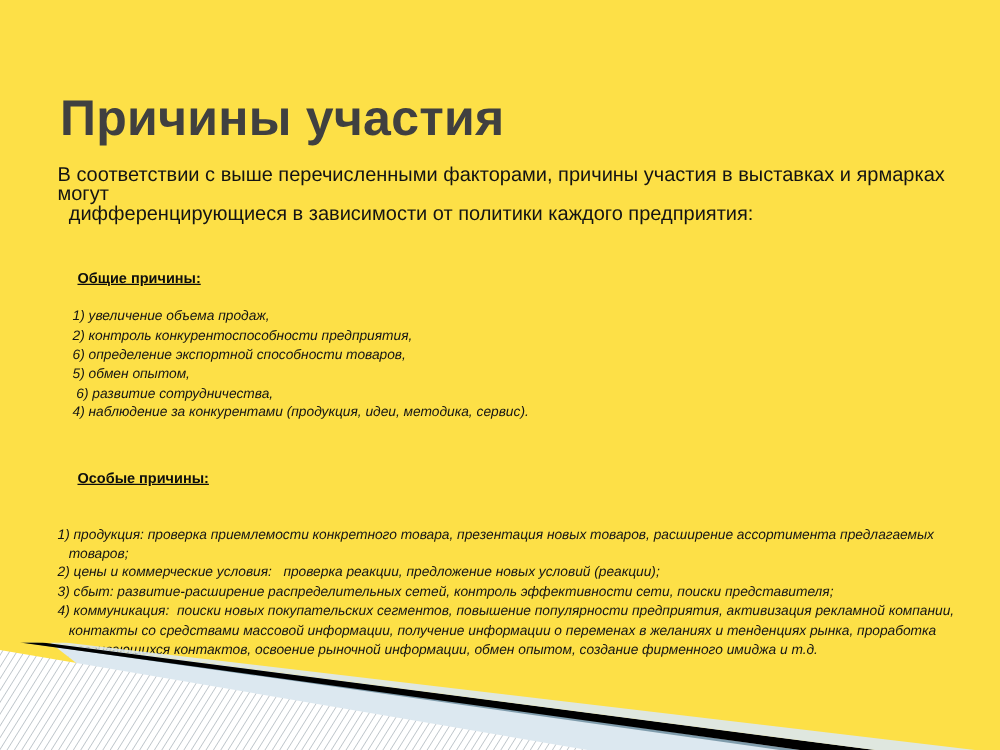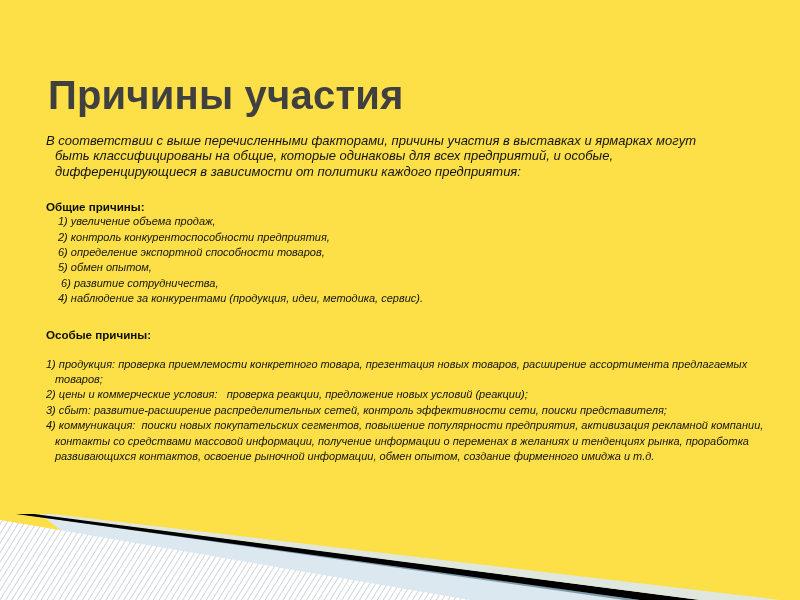--- a/index.html
+++ b/index.html
@@ -49,9 +49,8 @@
   }
 
   .para {
-    font-size: 13px;
+    font-size: 16px;
     line-height: 15.4px;
-    font-style: italic;
     color: #131313;
     text-indent: 0;
     padding-left: 9px;

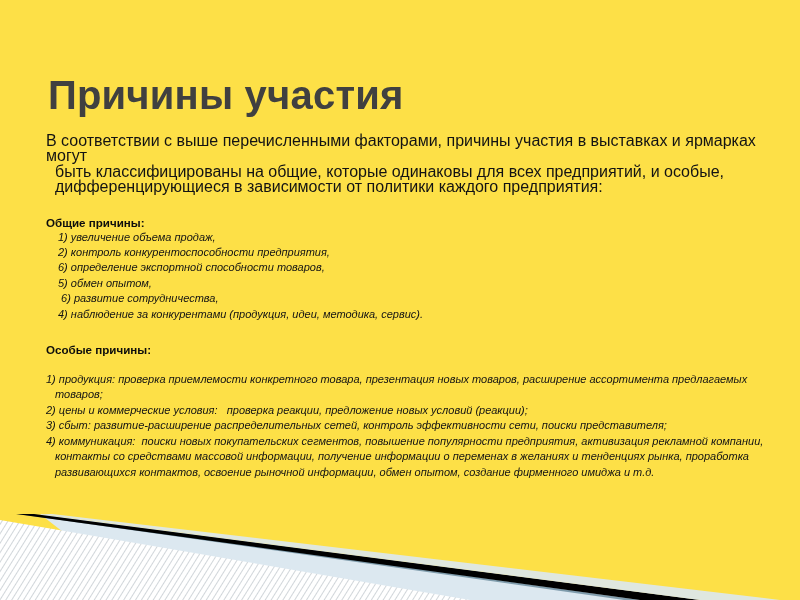--- a/index.html
+++ b/index.html
@@ -117,7 +117,6 @@
 
     <div class="para">
       <span class="first-line-pull" style="display: block;">В соответствии с выше перечисленными факторами, причины участия в выставках и ярмарках могут</span>
-      <span style="display: block;">быть классифицированы на общие, которые одинаковы для всех предприятий, и особые,</span>
       <span style="display: block;">дифференцирующиеся в зависимости от политики каждого предприятия:</span>
     </div>
 

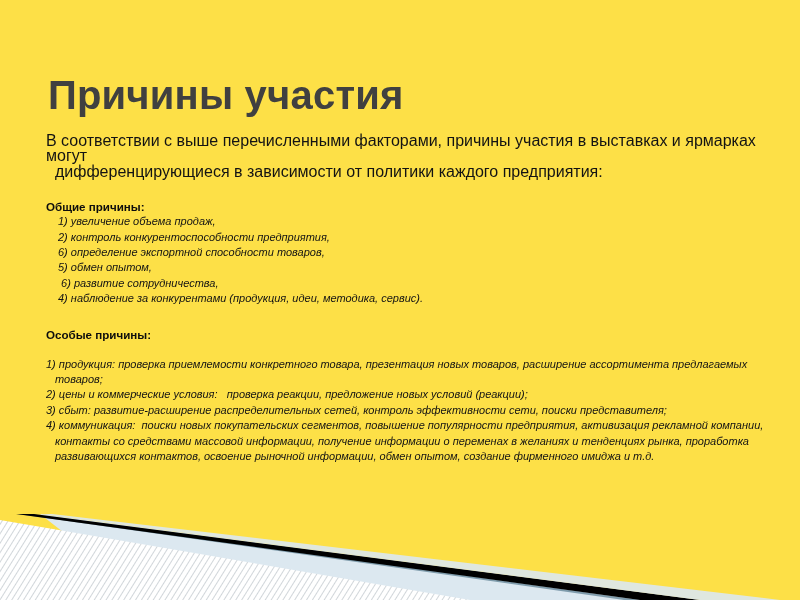--- a/index.html
+++ b/index.html
@@ -66,7 +66,8 @@
     font-weight: bold;
     font-style: normal;
     color: #0d0d0d;
-    margin: 0;
+    margin: 16px;
+    text-decoration: underline;
   }
   .spacer-md { height: 15px; }
   .spacer-lg { height: 20px; }

